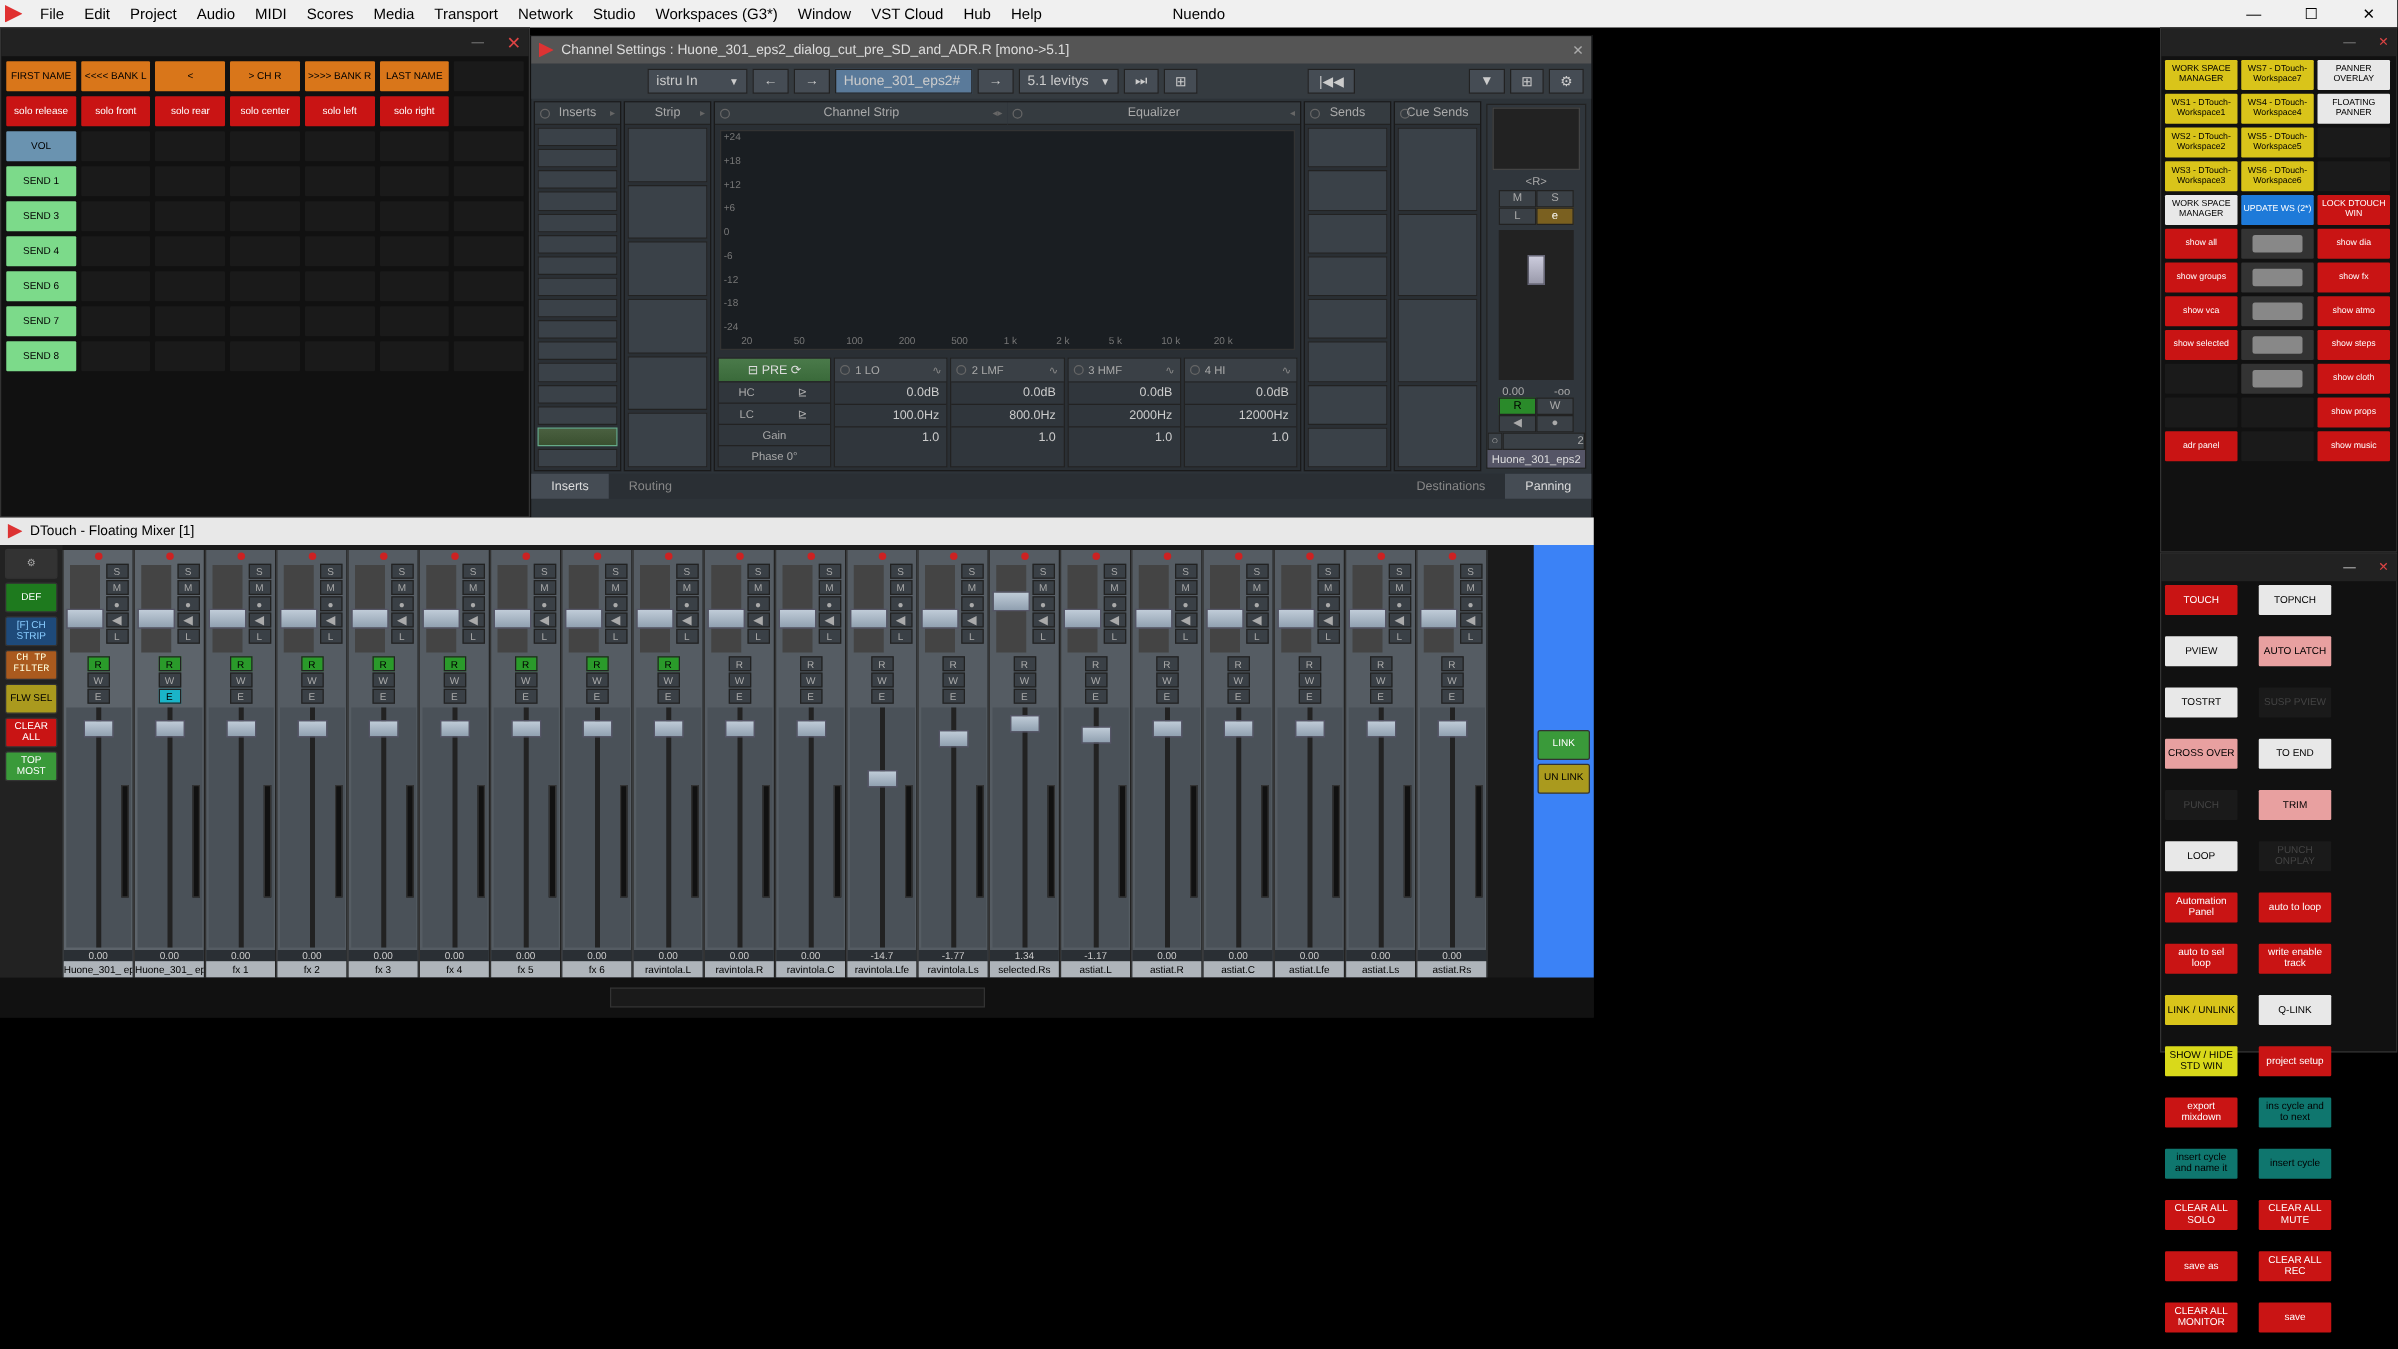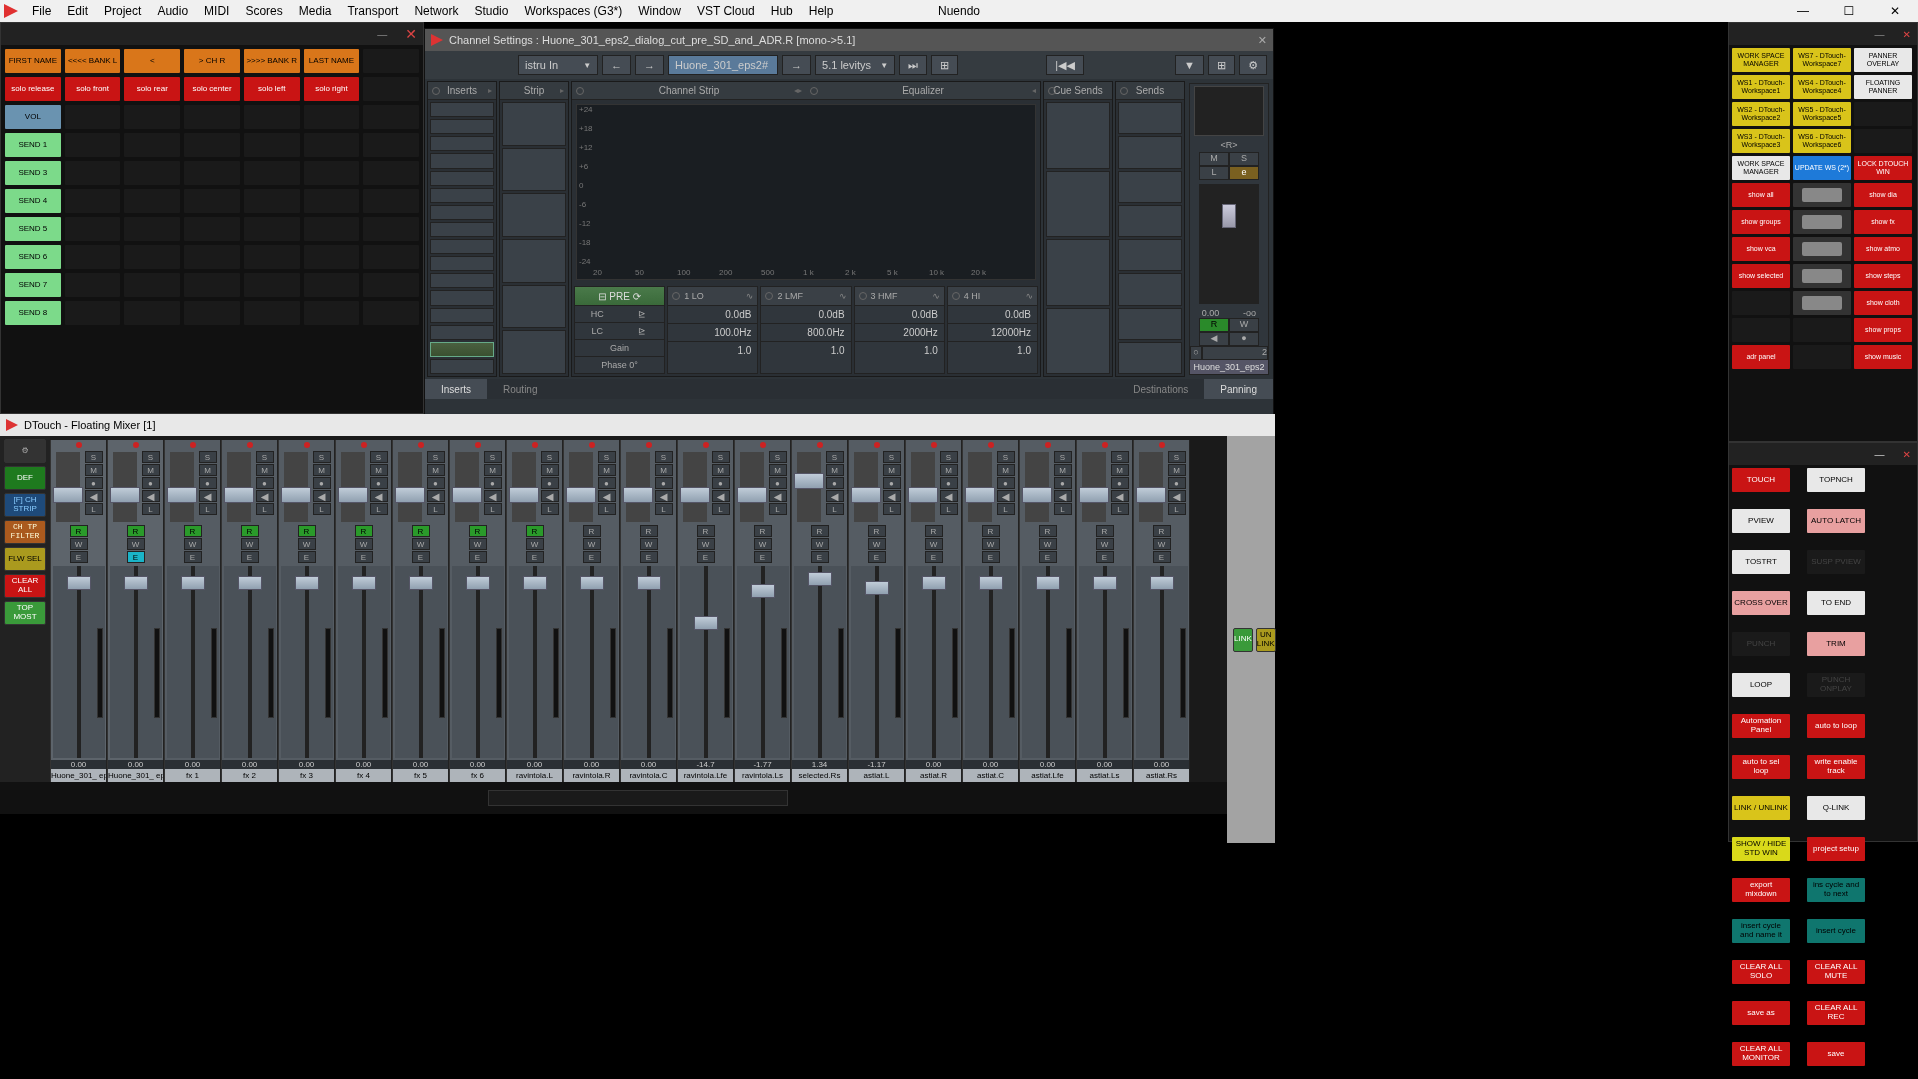--- a/index.html
+++ b/index.html
@@ -430,9 +430,13 @@
     <div class="sect" style="width:70px">
       <div class="hd">
           <span class="dot"></span>
-          <span>Cue Sends</span>
+          <span>Sends</span>
         </div>
       <div class="slots">
+          <div class="slot"></div>
+          <div class="slot"></div>
+          <div class="slot"></div>
+          <div class="slot"></div>
           <div class="slot"></div>
           <div class="slot"></div>
           <div class="slot"></div>
@@ -443,13 +447,9 @@
     <div class="sect" style="width:70px">
       <div class="hd">
           <span class="dot"></span>
-          <span>Sends</span>
+          <span>Cue Sends</span>
         </div>
       <div class="slots">
-          <div class="slot"></div>
-          <div class="slot"></div>
-          <div class="slot"></div>
-          <div class="slot"></div>
           <div class="slot"></div>
           <div class="slot"></div>
           <div class="slot"></div>

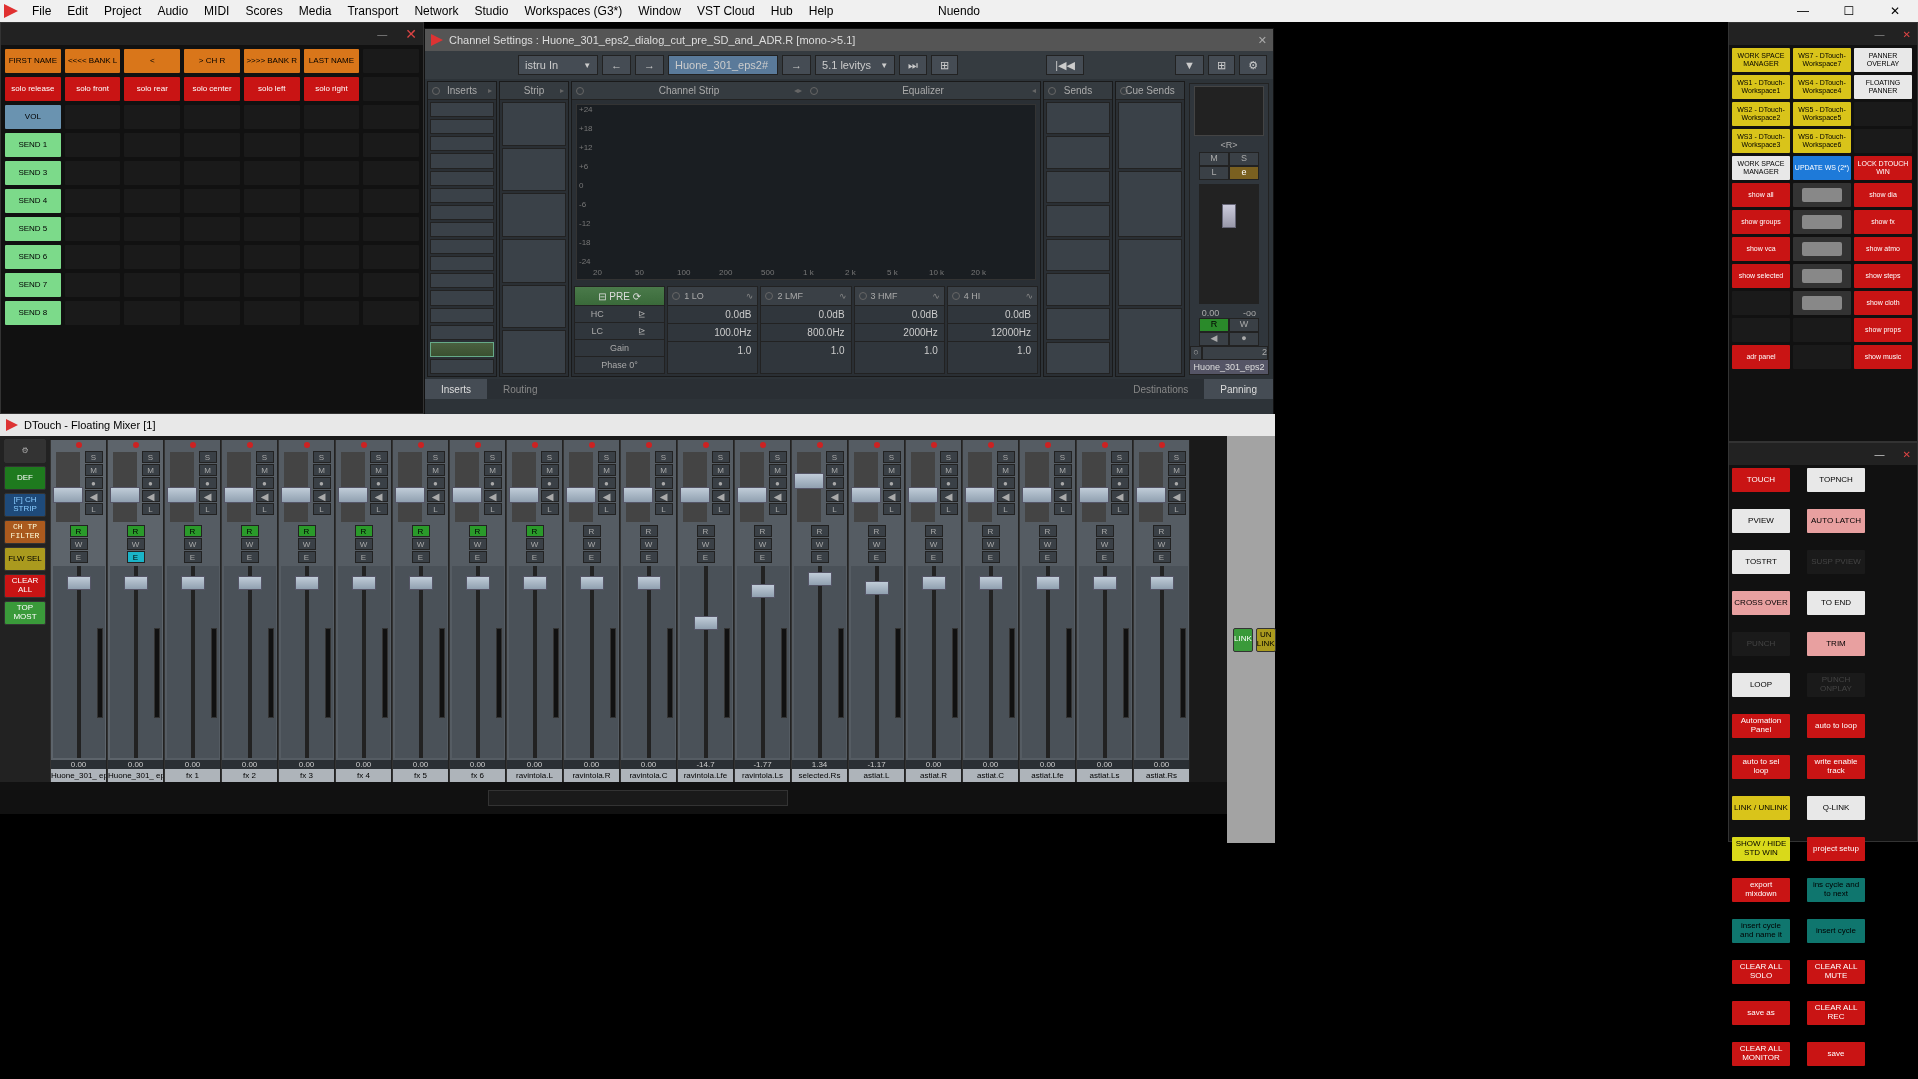--- a/index.html
+++ b/index.html
@@ -228,15 +228,6 @@
       </div>
       <div class="row">
         <div class="tlbtn green">SEND 4</div>
-        <div class="tlbtn dark"></div>
-        <div class="tlbtn dark"></div>
-        <div class="tlbtn dark"></div>
-        <div class="tlbtn dark"></div>
-        <div class="tlbtn dark"></div>
-        <div class="tlbtn dark"></div>
-      </div>
-      <div class="row">
-        <div class="tlbtn green">SEND 5</div>
         <div class="tlbtn dark"></div>
         <div class="tlbtn dark"></div>
         <div class="tlbtn dark"></div>

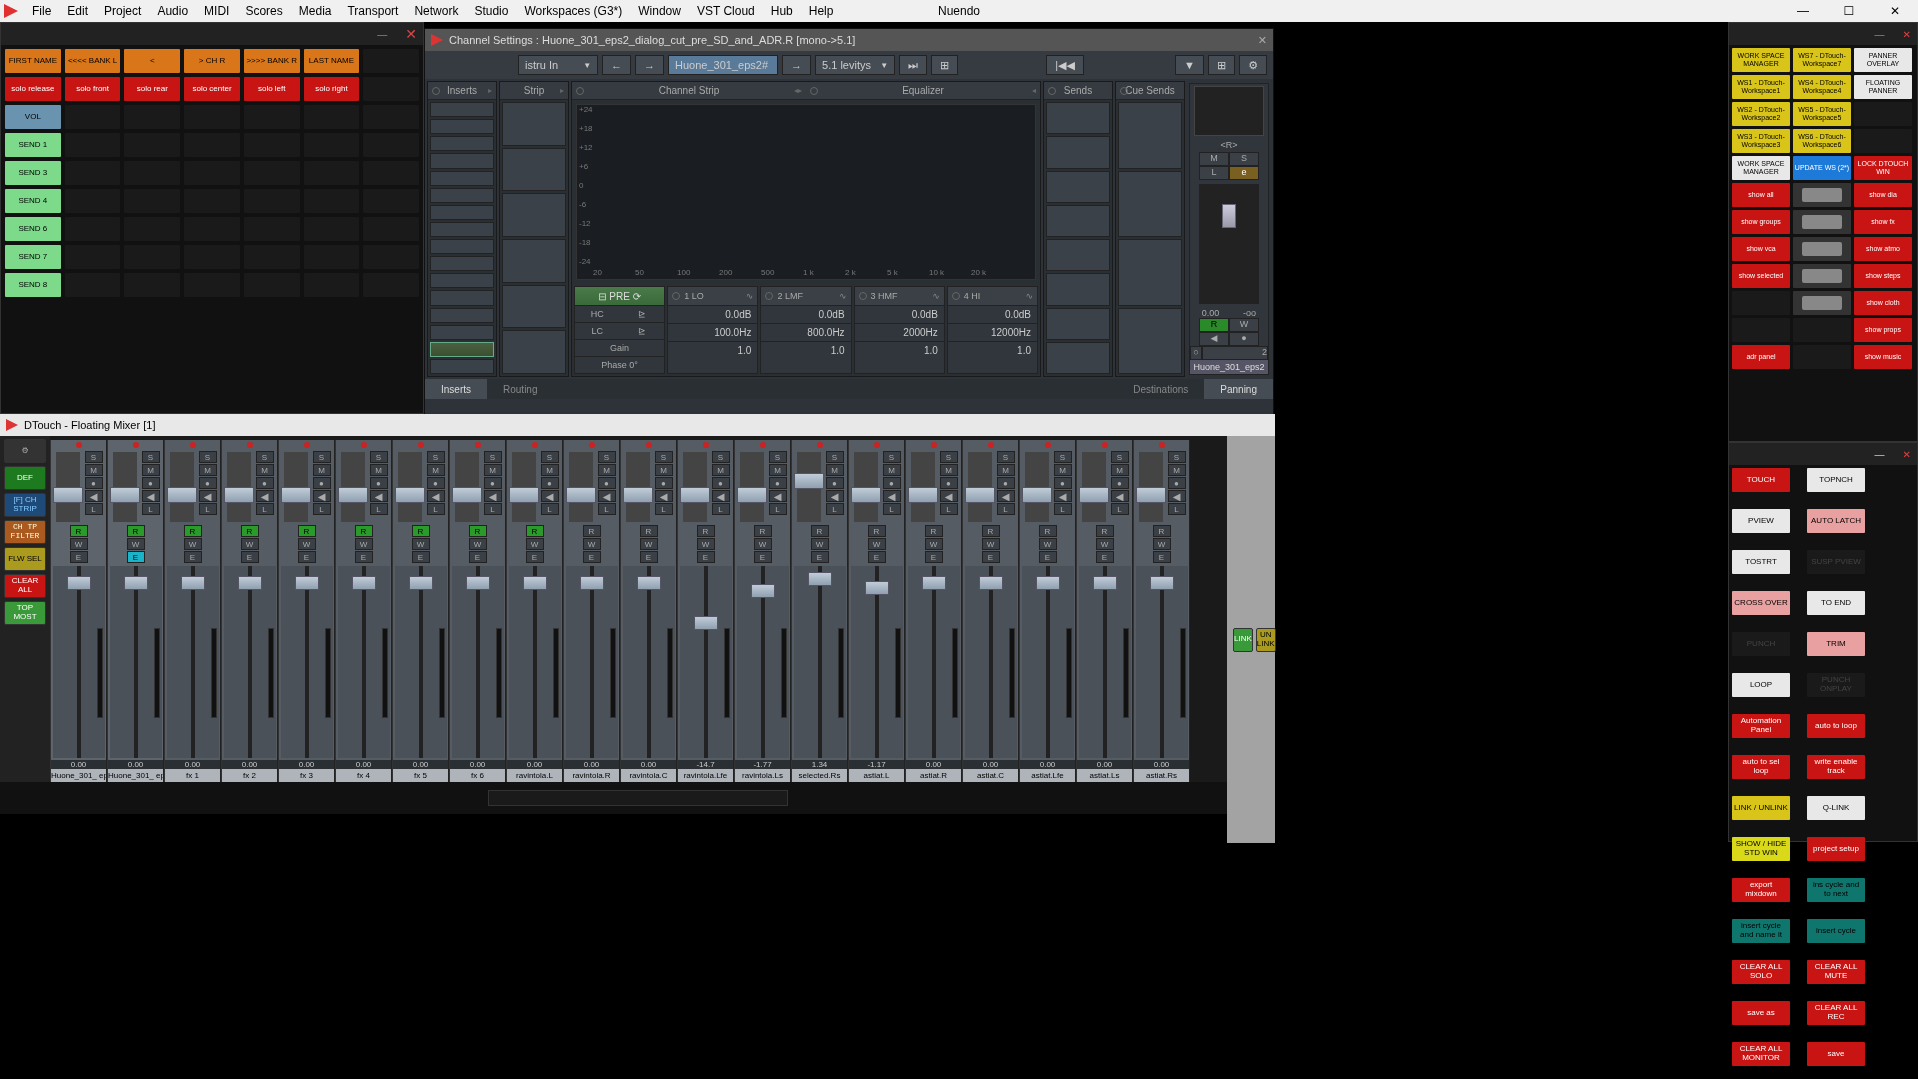--- a/index.html
+++ b/index.html
@@ -116,7 +116,7 @@
 #mixer .bottombar .scrub { width:300px; height:16px; background:#1a1a1a; border:1px solid #333; }
 
 
-#linkpanel { width:48px; background:#a3a3a3; display:flex; flex-direction:row; gap:3px; padding:3px; align-items:center; height:407px; }
+#linkpanel { width:48px; background:#3b82f6; display:flex; flex-direction:column; gap:3px; padding:3px; align-items:center; height:346px; }
 
 
 #rpanel { position:absolute; top:22px; right:0; width:190px; height:420px; background:#111; border:1px solid #333; }

